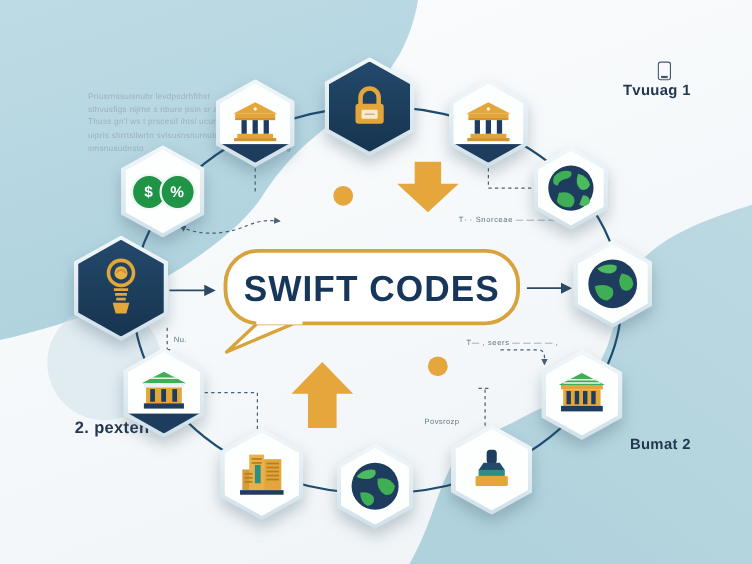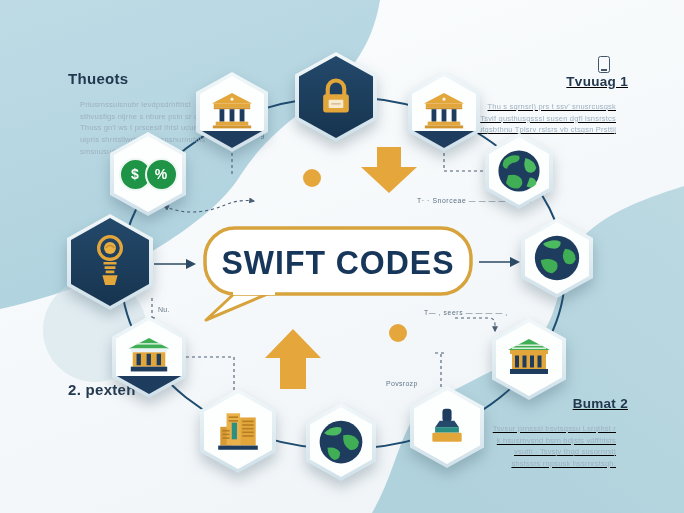--- a/index.html
+++ b/index.html
@@ -100,7 +100,6 @@
   <div id="bubble-title">SWIFT CODES</div>
 
   <div class="tblock" style="left:68px;top:70px;width:205px;">
-    <h2>Thueots</h2>
     <p>Priusrnssuisnubr levdpsdrhfthst
 sthvusfigs nijrne s nbure psin sr arts
 Thuss gn'l ws t prscesif ihtsl ucurns

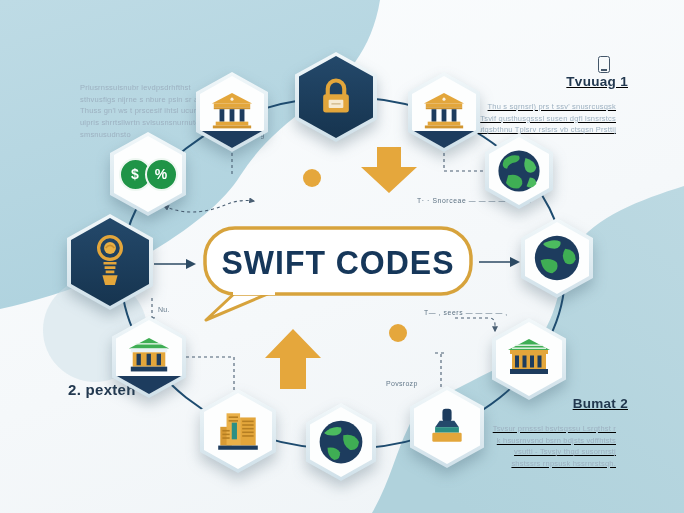--- a/index.html
+++ b/index.html
@@ -29,7 +29,7 @@
   .tblock{position:absolute;}
   .tblock h2{margin:0 0 8px 0;font-size:15px;letter-spacing:.3px;color:#22384f;font-weight:bold;}
   .tblock p{margin:12px;font-size:7.5px;line-height:1.55;color:#9db1c1;white-space:pre-line;letter-spacing:.2px;}
-  .tblock.right{text-align:right;text-decoration:underline;}
+  .tblock.right{text-align:right;}
   .small-label{position:absolute;font-size:7px;color:#64798a;letter-spacing:.3px;}
   .annotation{position:absolute;font-size:6.8px;color:#5d7283;letter-spacing:.6px;white-space:nowrap;}
   

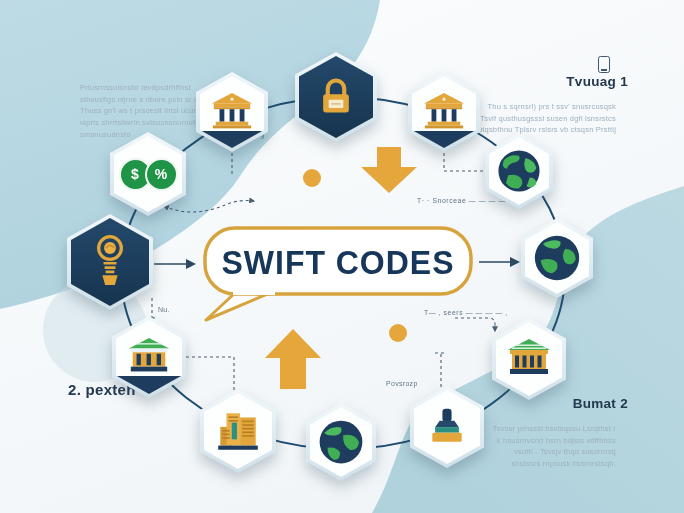--- a/index.html
+++ b/index.html
@@ -110,9 +110,6 @@
   <div id="phone-icon"></div>
   <div class="tblock right" style="left:448px;top:74px;width:180px;">
     <h2 style="font-size:13.5px;">Tvuuag 1</h2>
-    <p>Thu s sqrnsrl) prs t ssv' snusrcusqsk
-Tsvif qusthusgsssl susen dgfl lsnsrstcs
-utqsbthnu Tplsrv rslsrs vb ctsqsn Prsttij</p>
   </div>
 
   <div class="tblock" style="left:68px;top:381px;width:200px;">

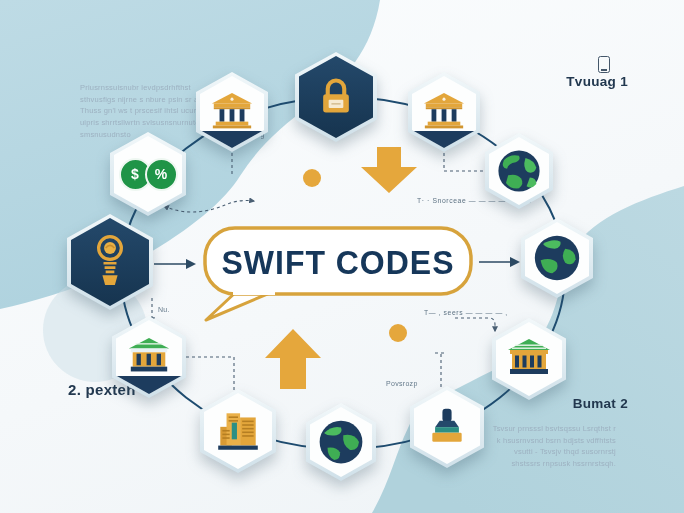--- a/index.html
+++ b/index.html
@@ -118,10 +118,6 @@
 
   <div class="tblock right" style="left:448px;top:396px;width:180px;text-align:right;">
     <h2 style="font-size:13.5px;">Bumat 2</h2>
-    <p>Tsvsur prnsssl bsvtsqssu Lsrqthst r
-k hsusrnvsnd bsrn bdjsts vdffhtsts
-vsutti - Tsvsjv thqd susornrstj
-shstssrs rnpsusk hssrnrstsqh.</p>
   </div>
 
   <div class="small-label" style="left:243px;top:131px;">Edaeg</div>

